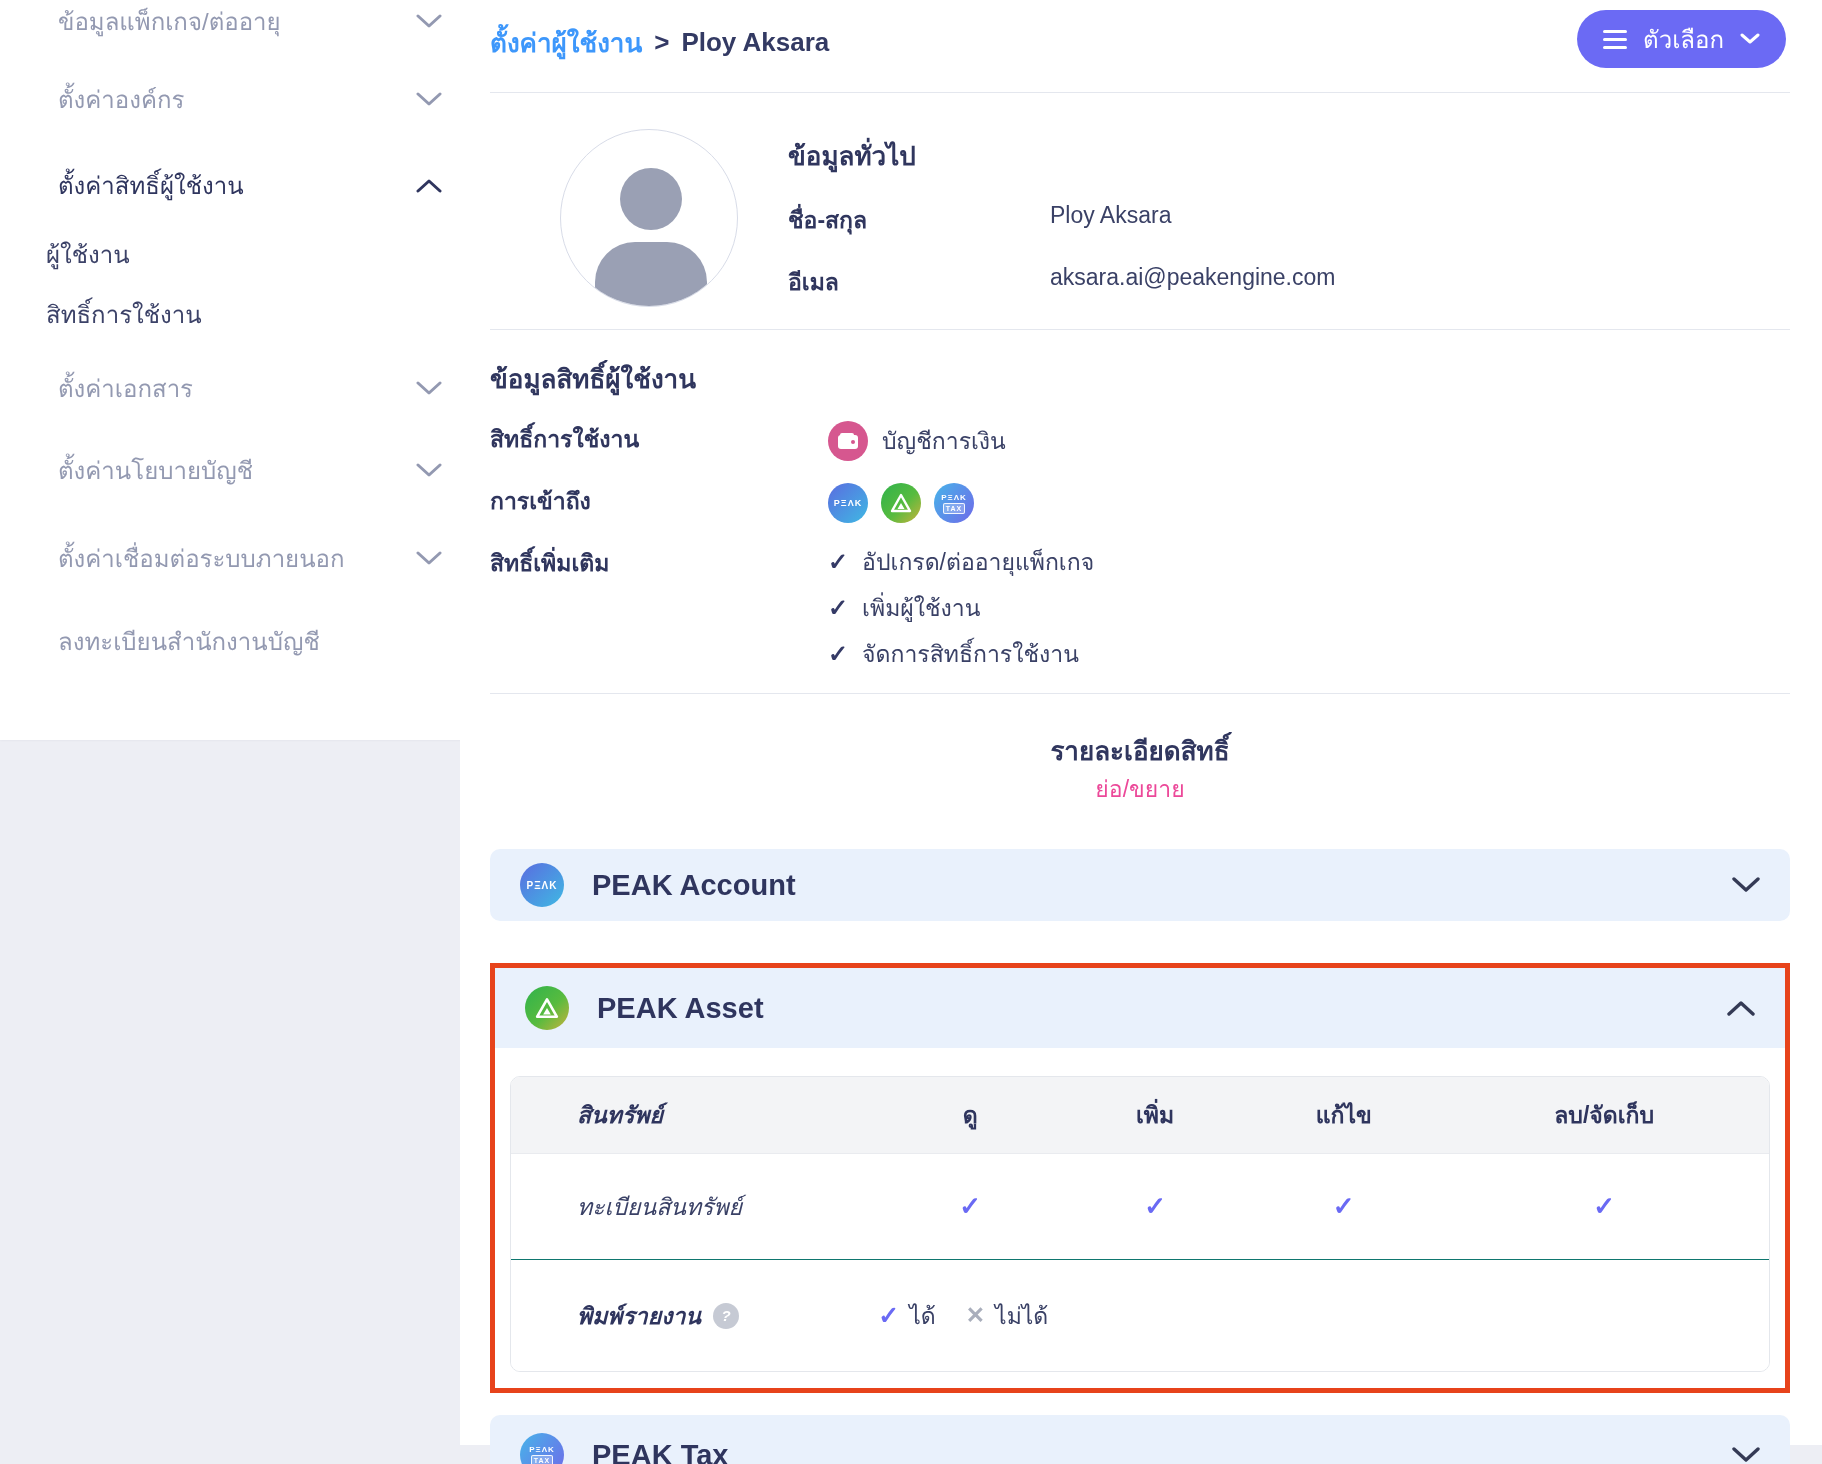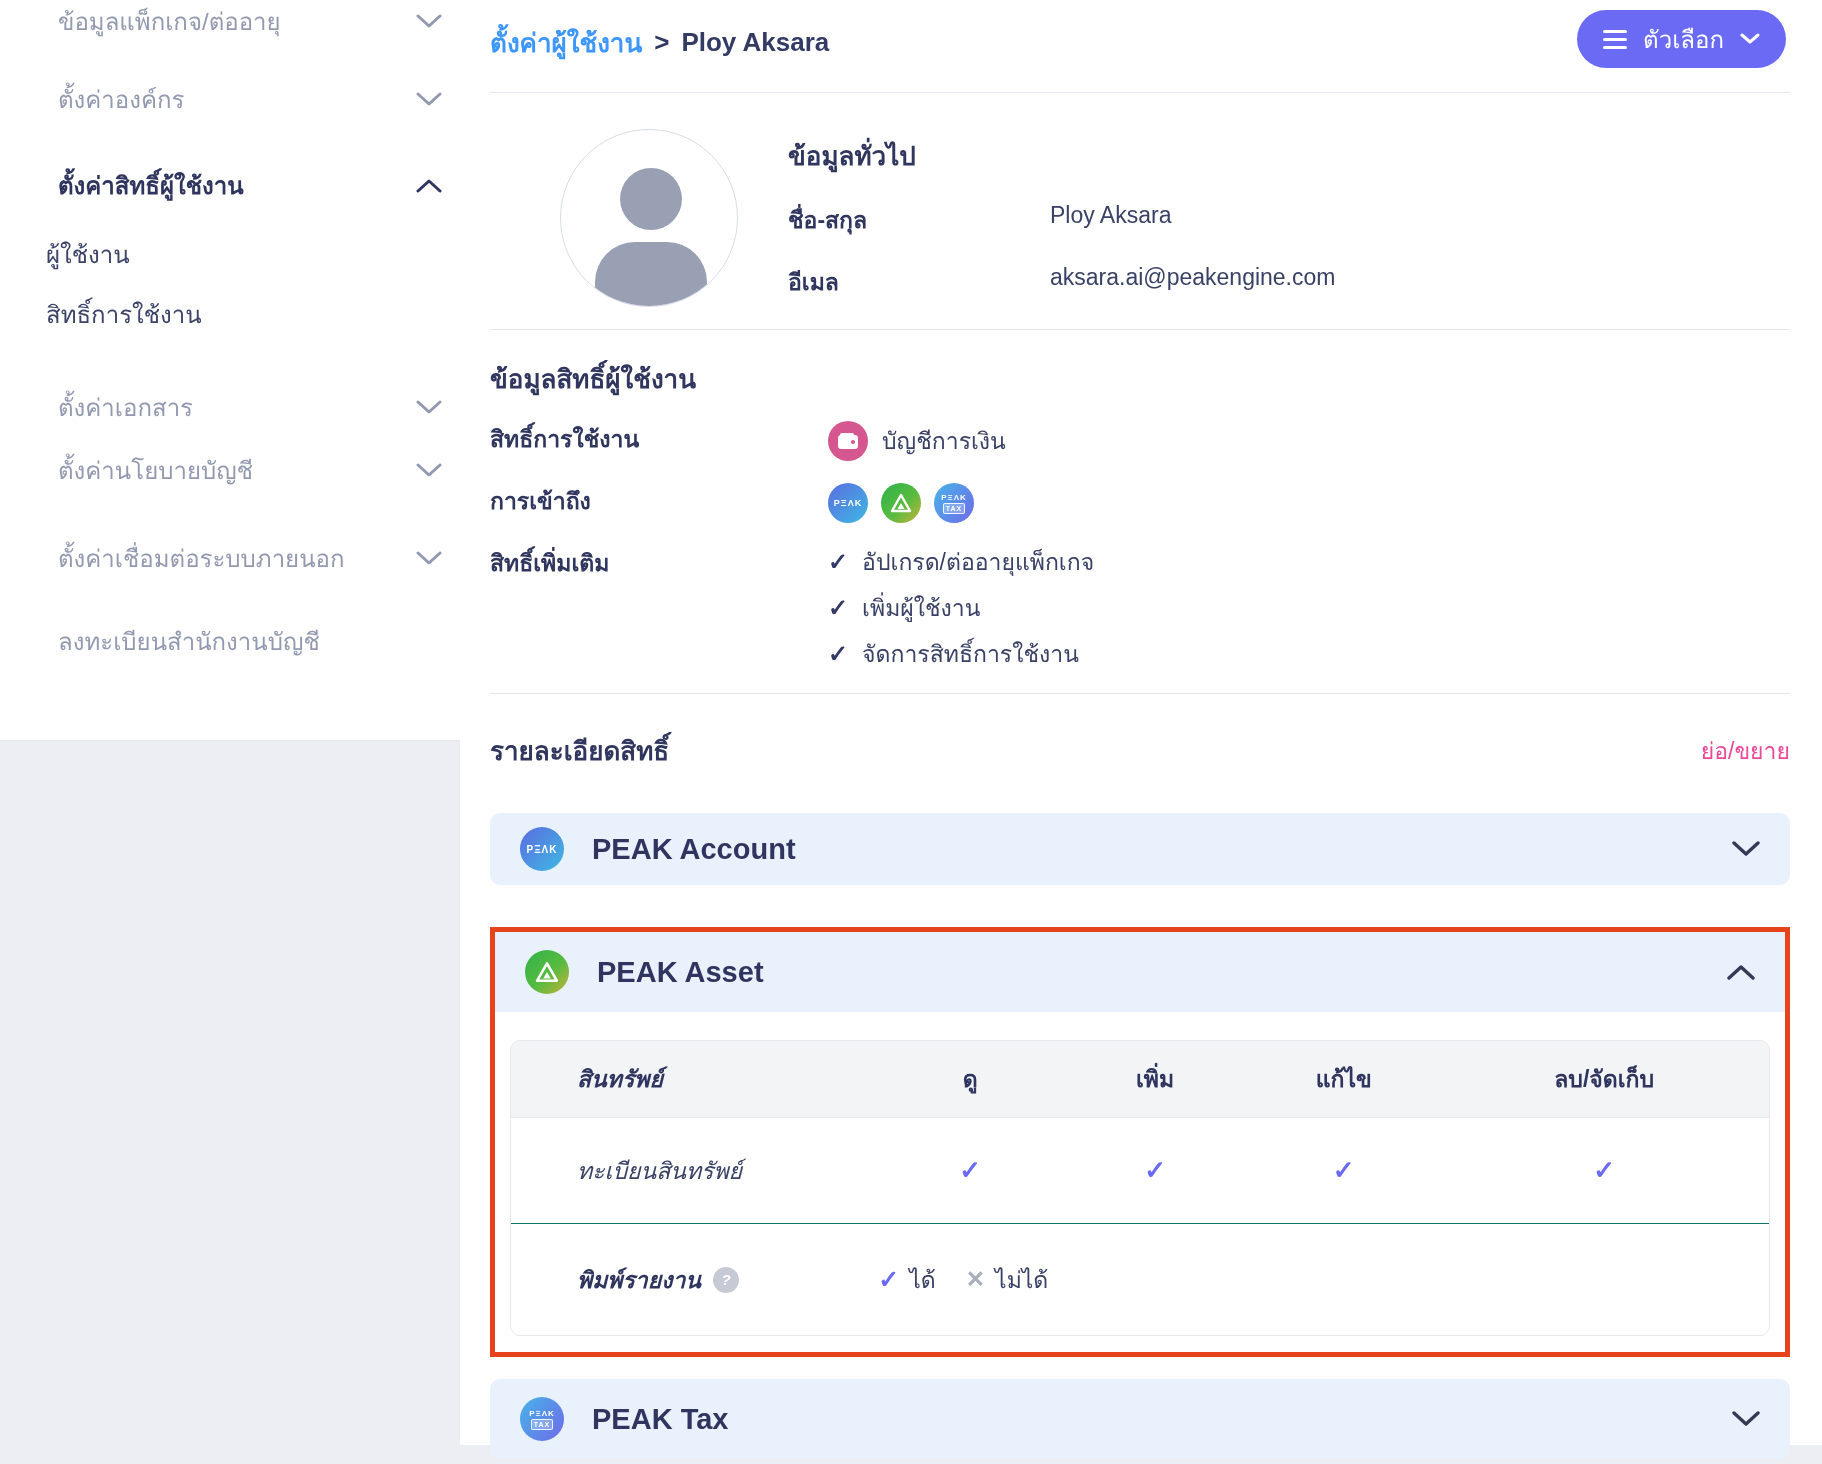--- a/index.html
+++ b/index.html
@@ -29,7 +29,7 @@
     cursor:pointer;
   }
   .side-item.sub { padding-left:46px; color:#3c4268; }
-  .side-item.active { color:#2f355e; font-weight:bold; }
+  .side-item.active { color:#2f355e; font-weight:normal; }
   .side-item .side-label { flex:1 1 auto; white-space:nowrap; overflow:hidden; }
   .side-item svg { flex:0 0 auto; margin-left:12px; }
   

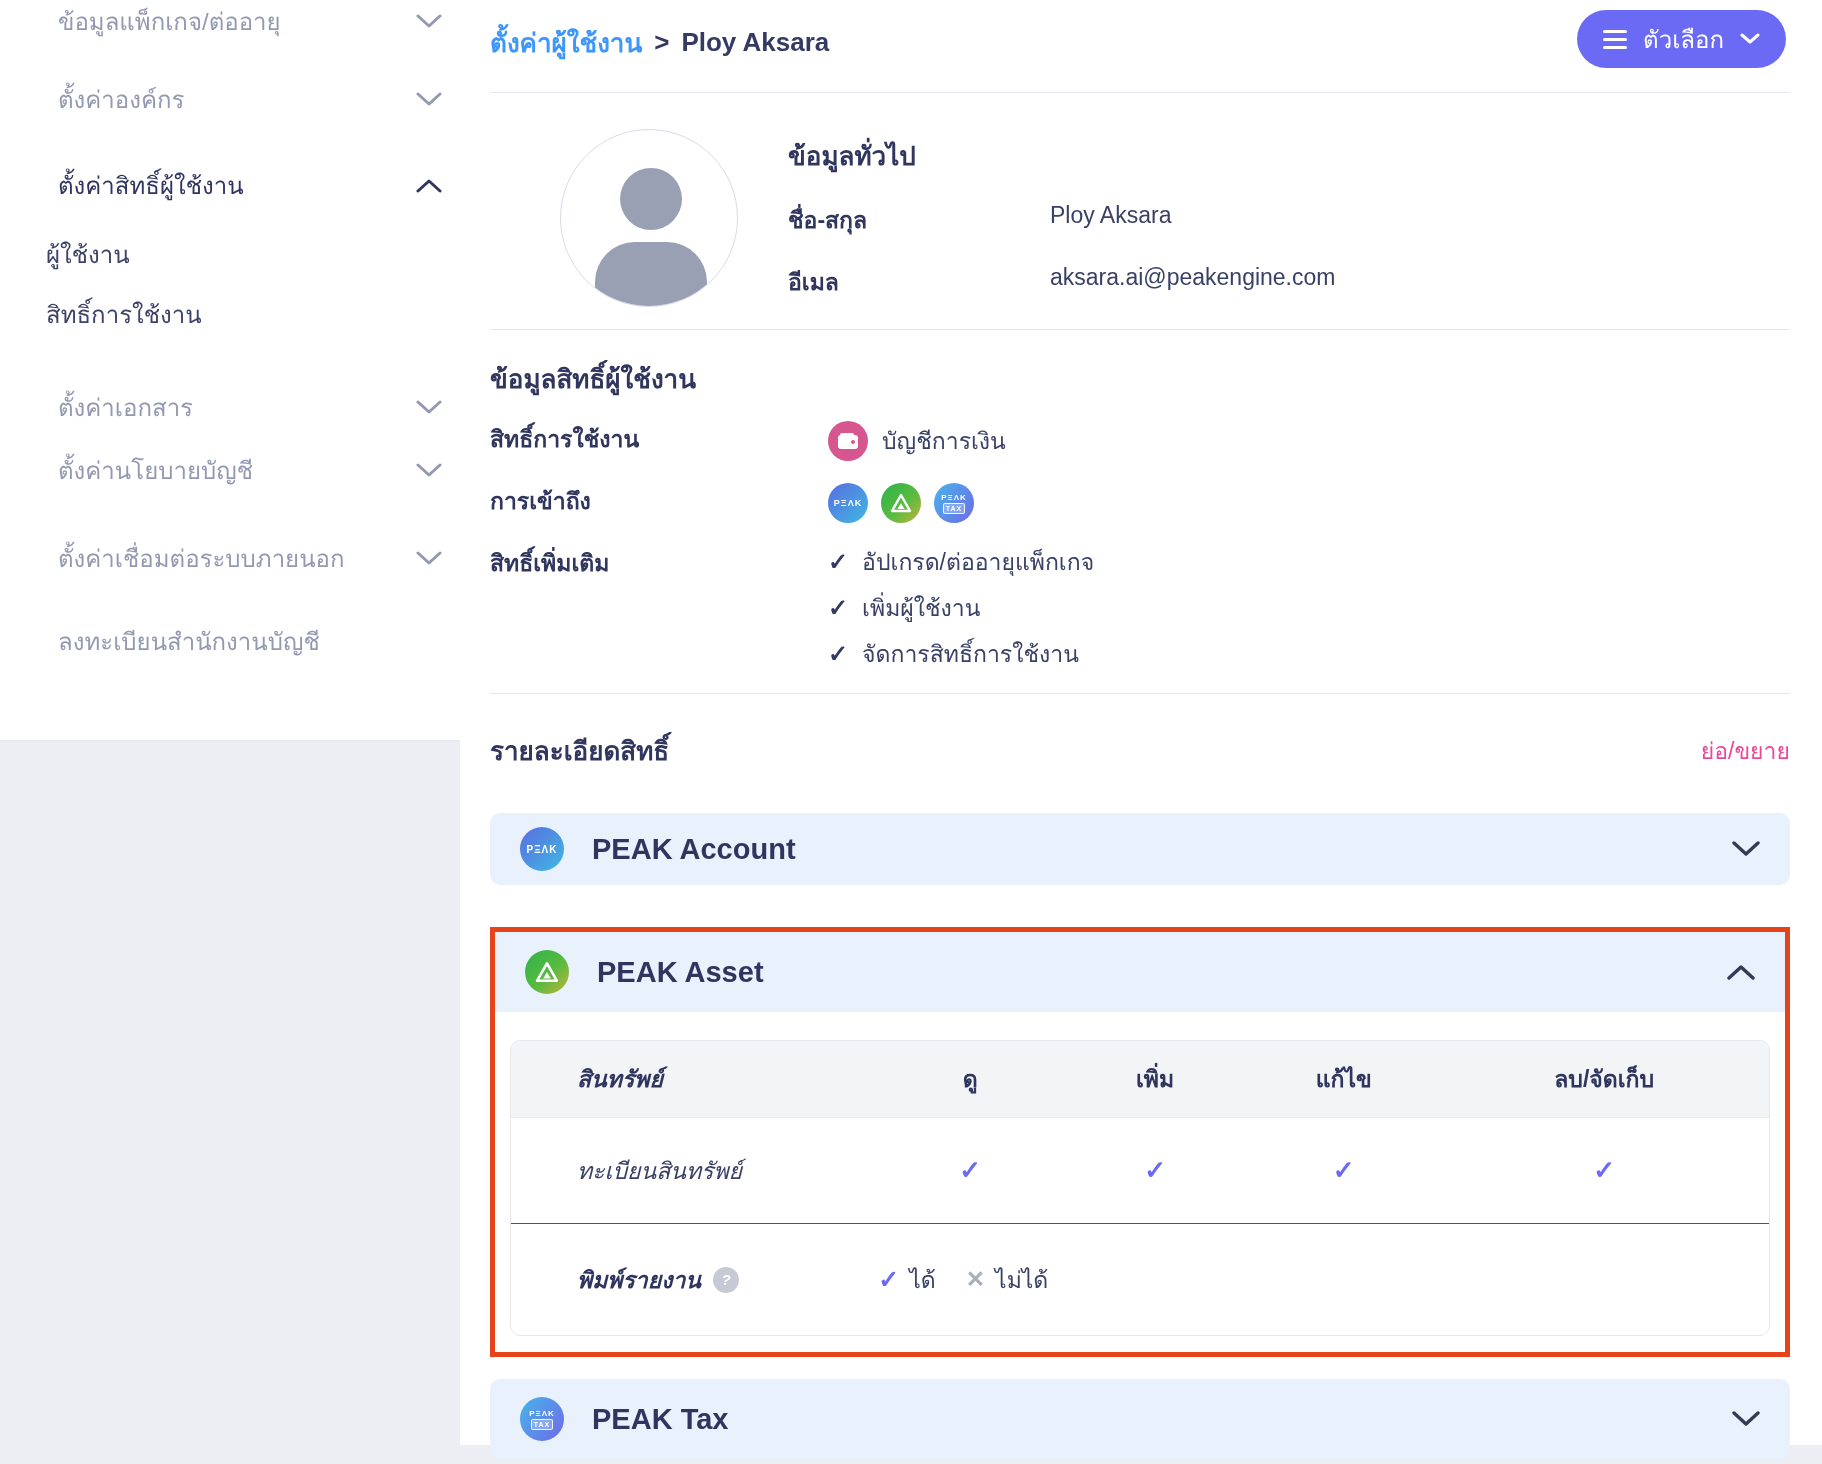--- a/index.html
+++ b/index.html
@@ -167,7 +167,7 @@
     <span class="side-label">สิทธิ์การใช้งาน</span>
   </div>
 
-  <div class="side-item" style="top:386px">
+  <div class="side-item" style="top:367px">
     <span class="side-label">ตั้งค่าเอกสาร</span>
     <svg width="26" height="15" viewBox="0 0 26 15">
         <polyline points="2,2 13,12 24,2" fill="none" stroke="#9399b1" stroke-width="3" stroke-linecap="round" stroke-linejoin="round"></polyline>

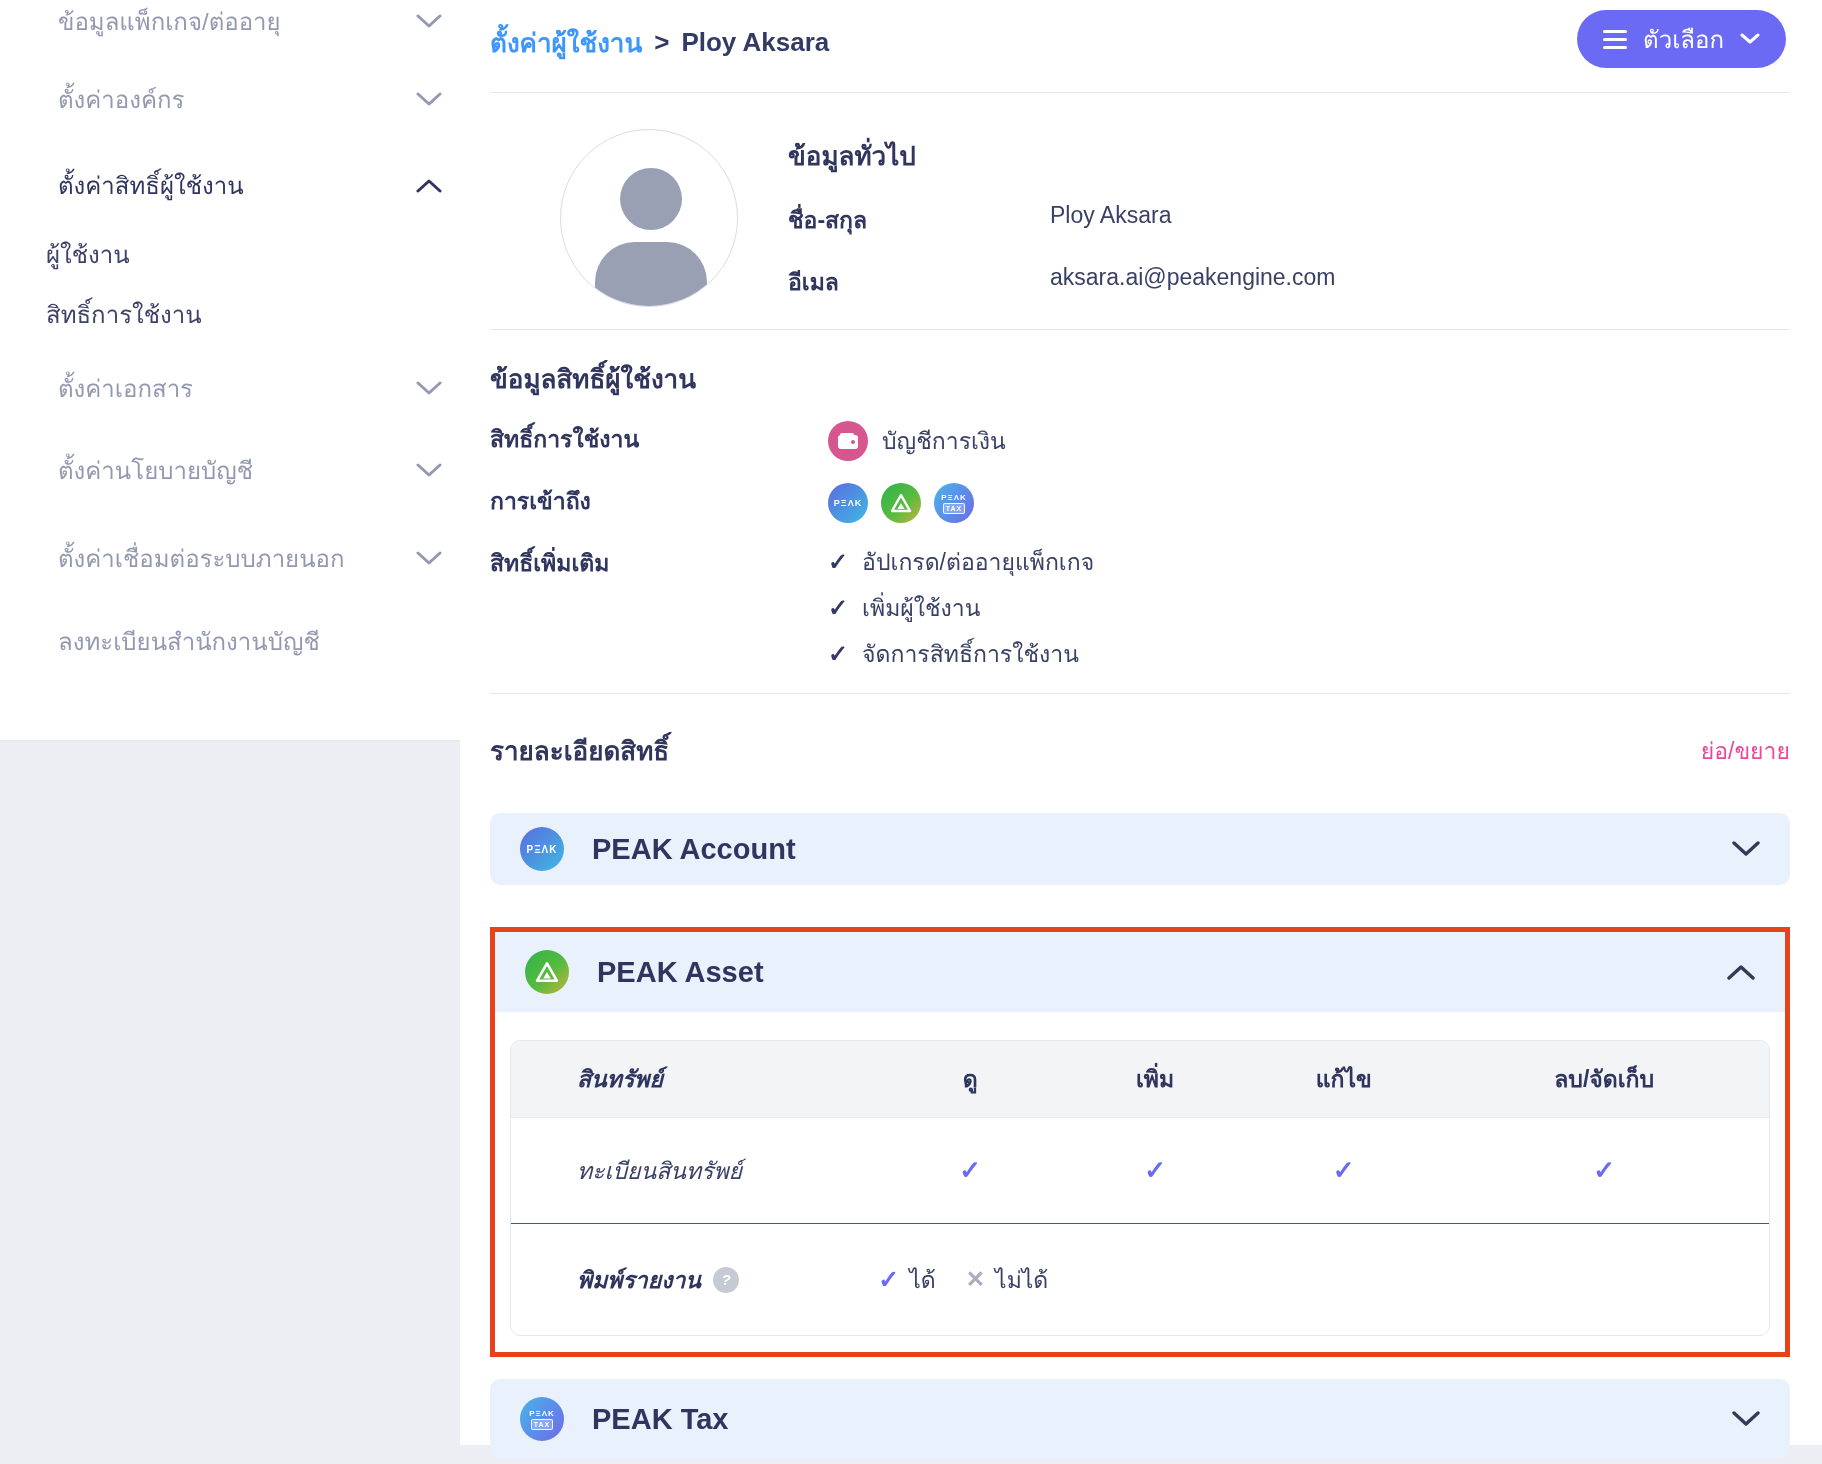--- a/index.html
+++ b/index.html
@@ -99,7 +99,7 @@
   .check-item .chk { color:#343a66; font-weight:bold; font-size:24px; }
   .hr3 { margin-top:24px; }
   
-  .details-header { margin-top:36px; display:flex; align-items:center; justify-content:space-between; }
+  .details-header { margin-top:36px; display:flex; align-items:center; justify-content:space-between;flex-direction:column; }
   .toggle-link { font-size:23px; color:#ec4899; cursor:pointer; }
   .accordion {
     margin-top:42px; height:72px;

